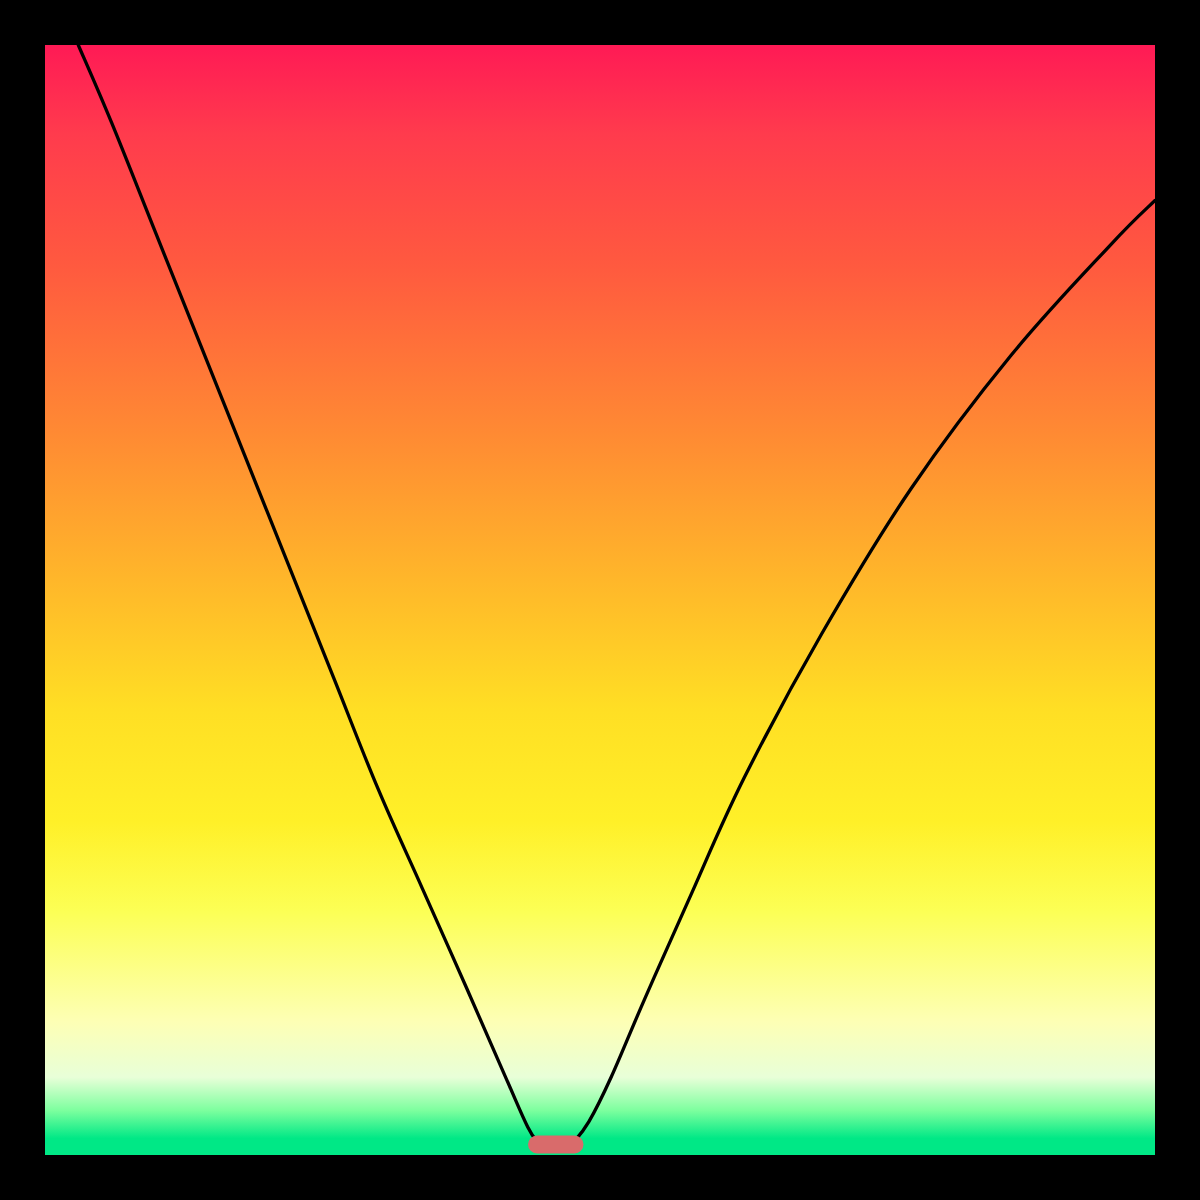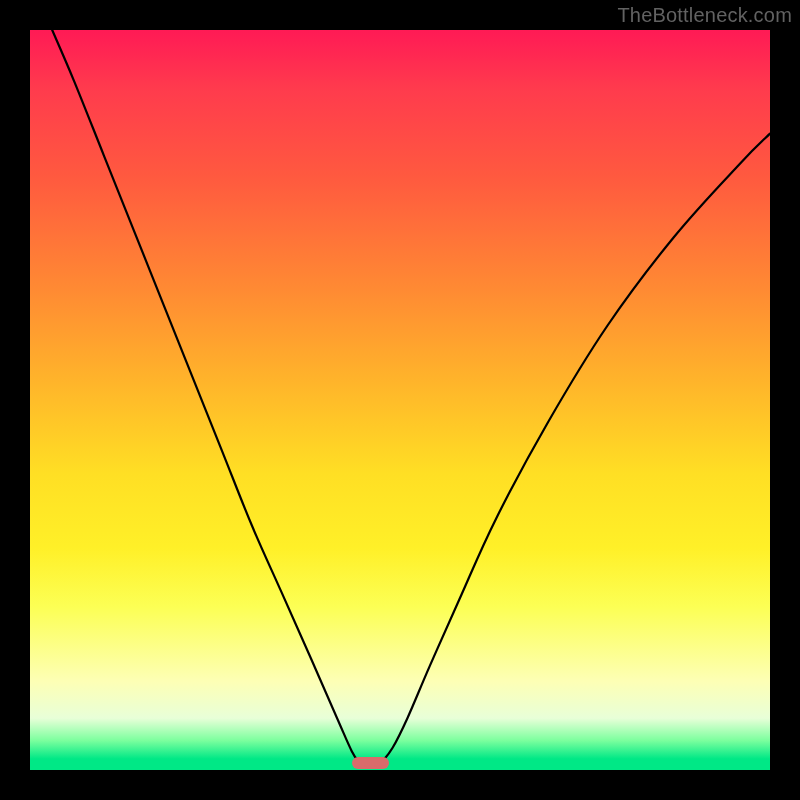--- a/index.html
+++ b/index.html
@@ -70,7 +70,6 @@
 
 <div class="frame">
 
-  <div class="attribution">TheBottleneck.com</div>
 
   <div class="plot">
 

